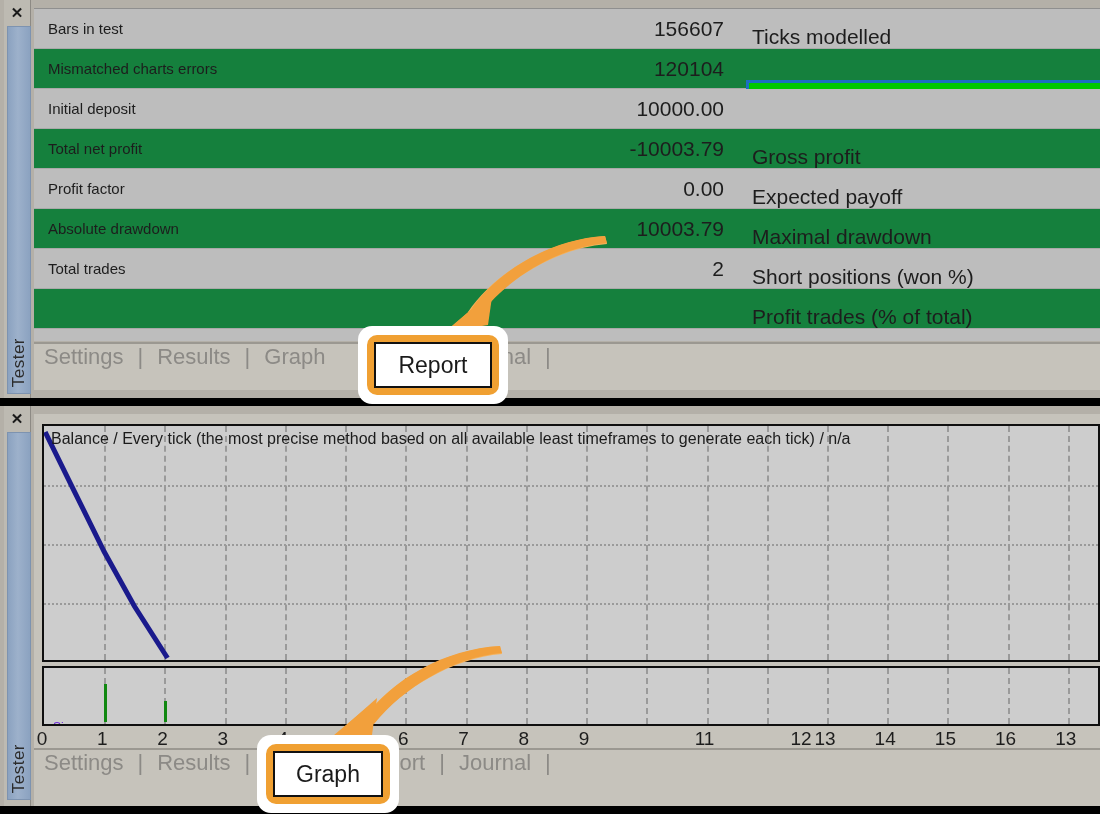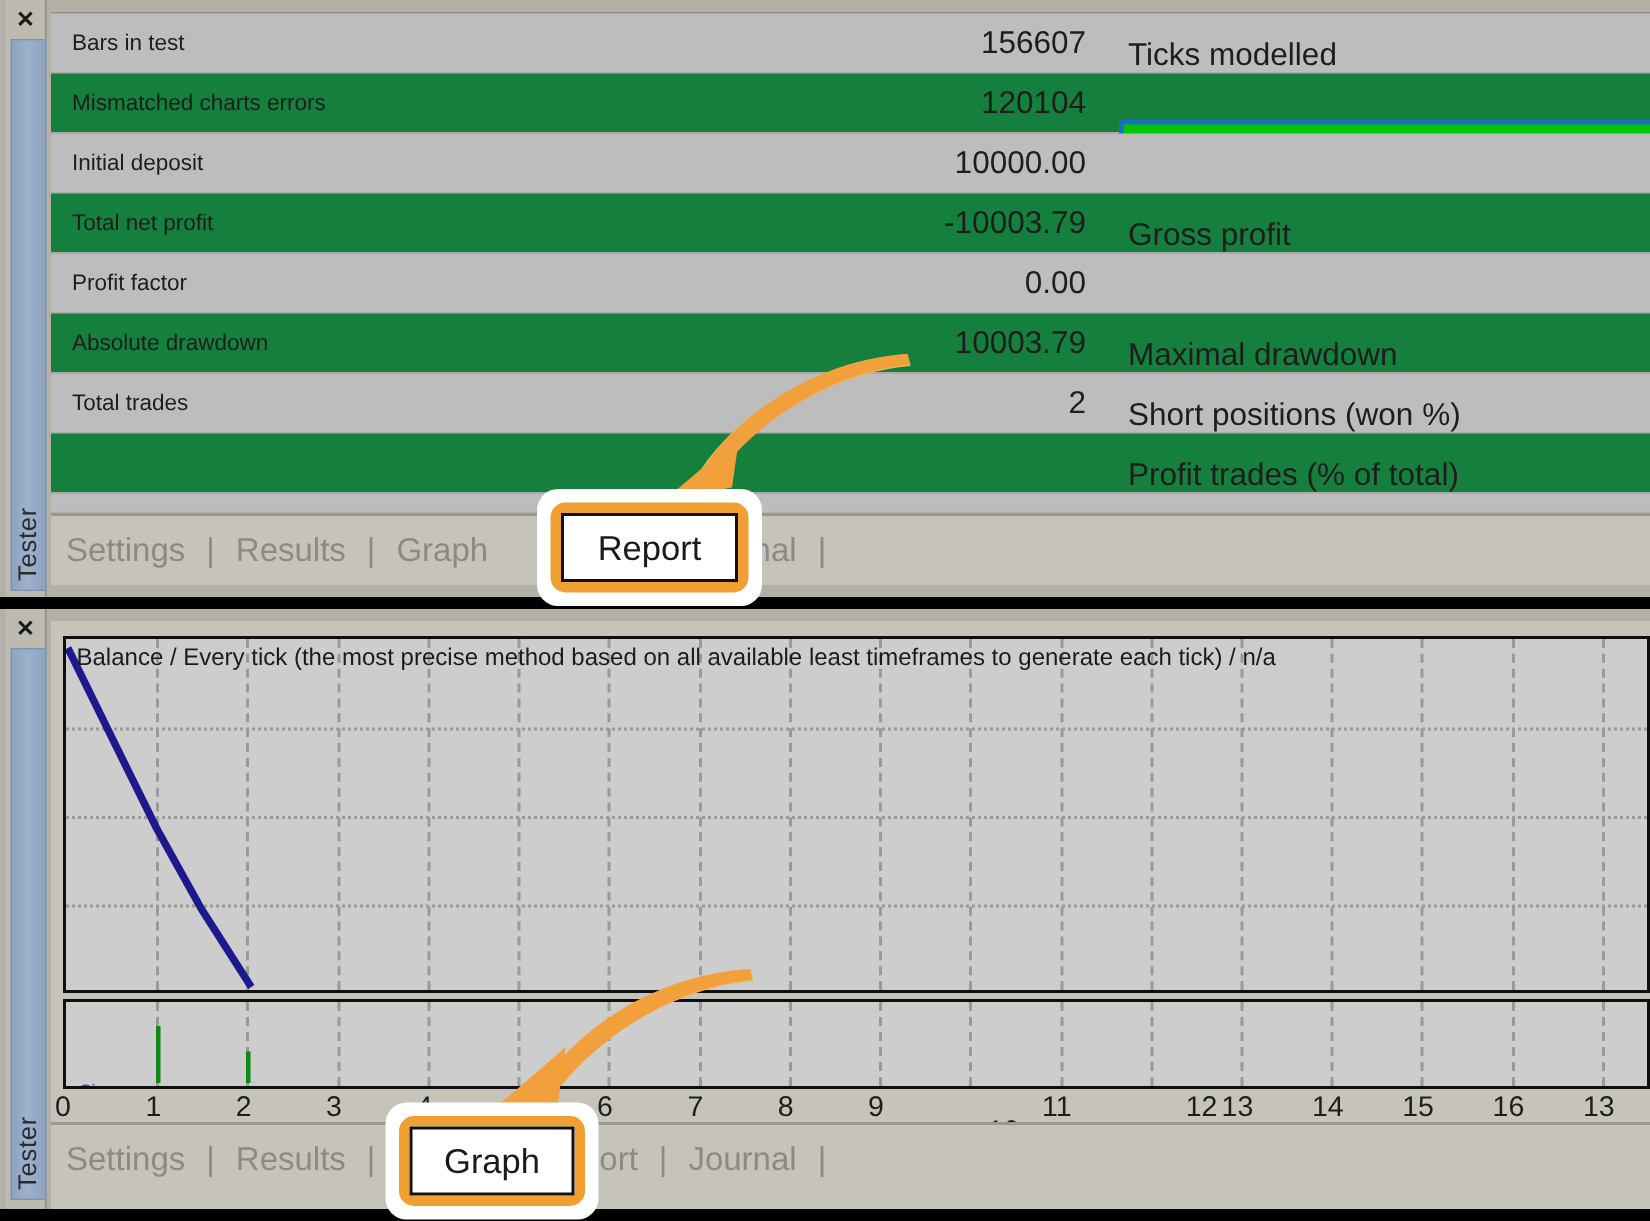--- a/index.html
+++ b/index.html
@@ -213,6 +213,7 @@
         <div class="trow dark">
           <div class="c-label">Profit factor</div>
           <div class="c-value">0.00</div>
+          <div class="c-label2">Expected payoff</div>
         </div>
         <div class="trow light">
           <div class="c-label">Absolute drawdown</div>

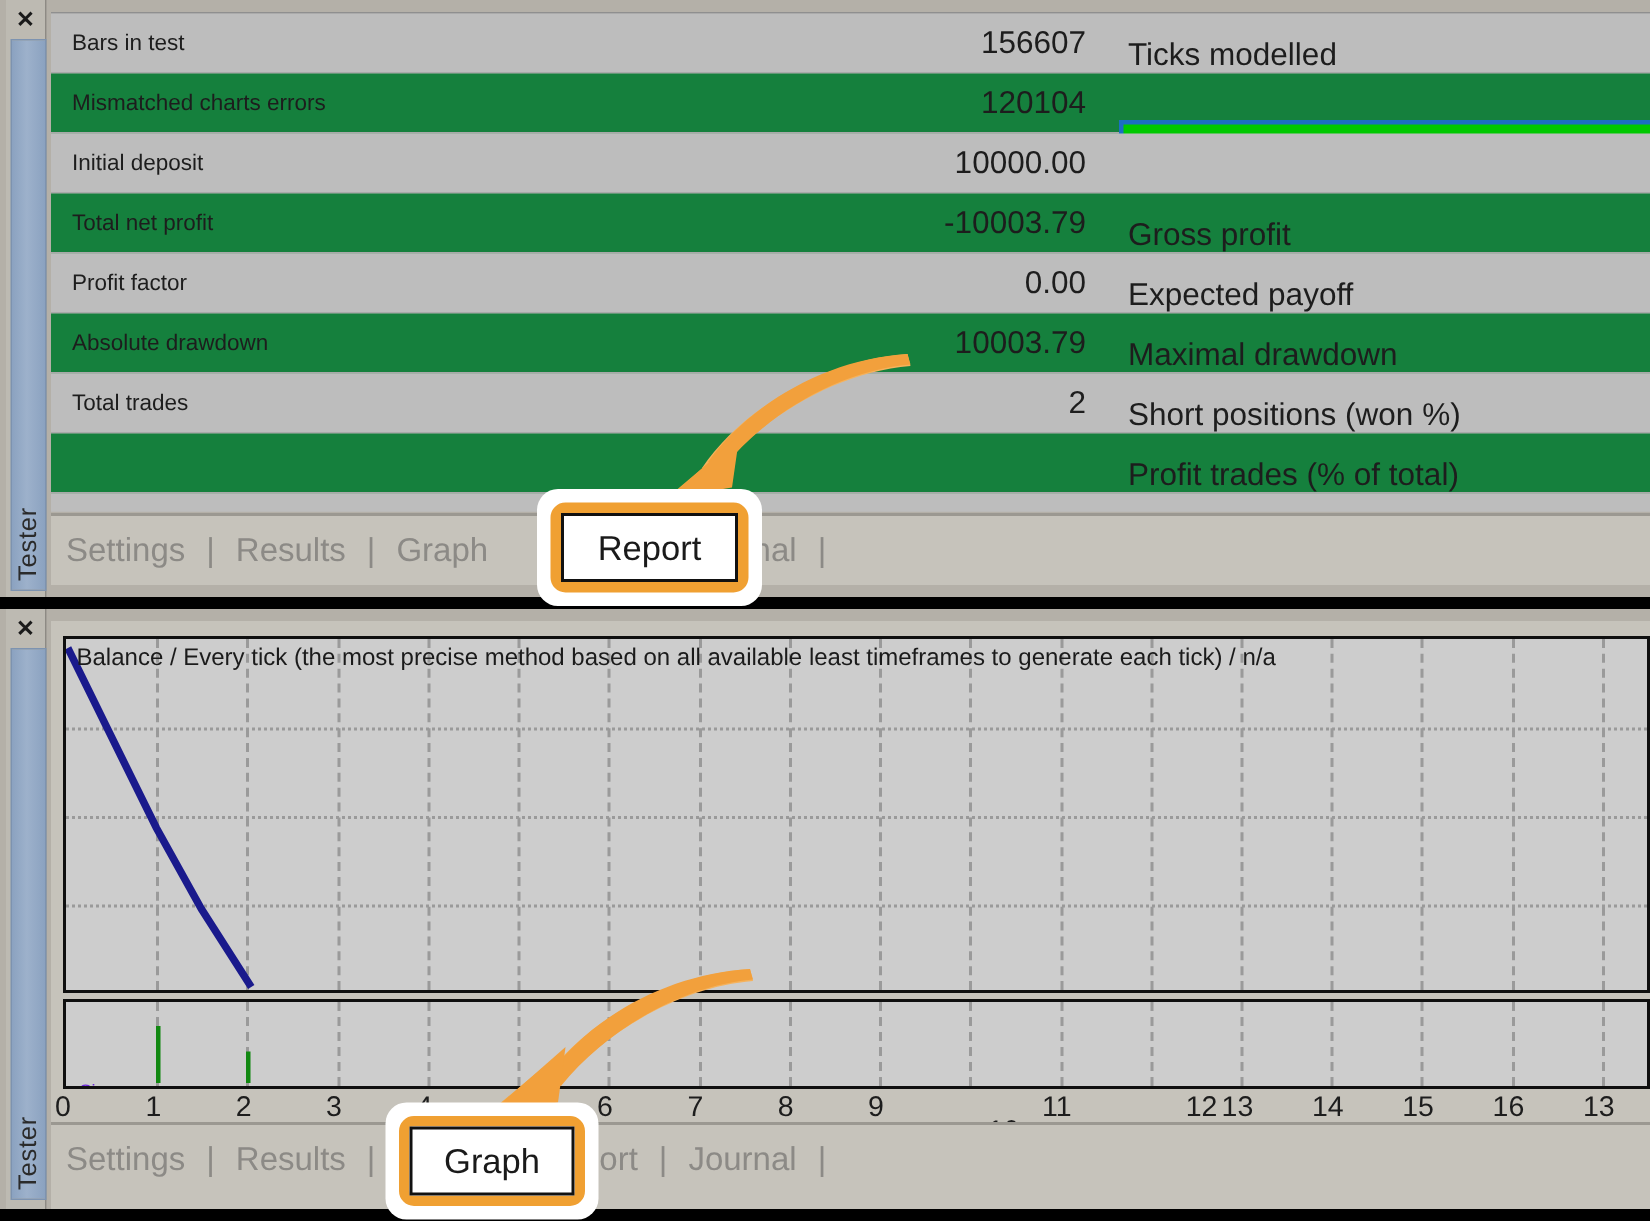--- a/index.html
+++ b/index.html
@@ -83,7 +83,7 @@
     position:absolute;left:34px;right:0;
     height:48px;background:#c6c3bb;
     border-top:2px solid #9b9891;
-    display:flex;align-items:center;
+    display:flex;
     box-sizing:border-box;
   }
   .tabitem{

